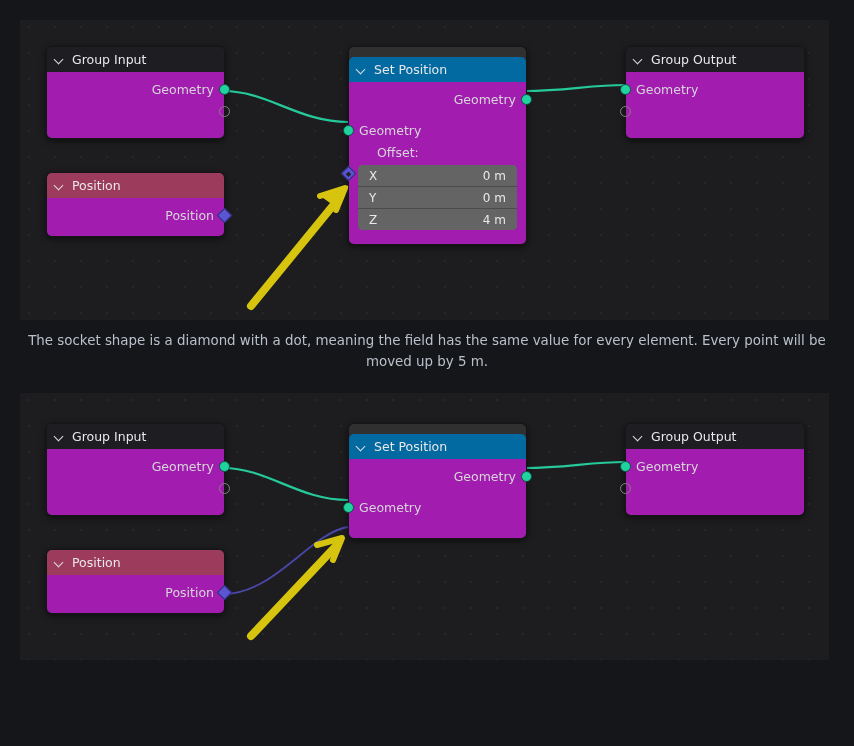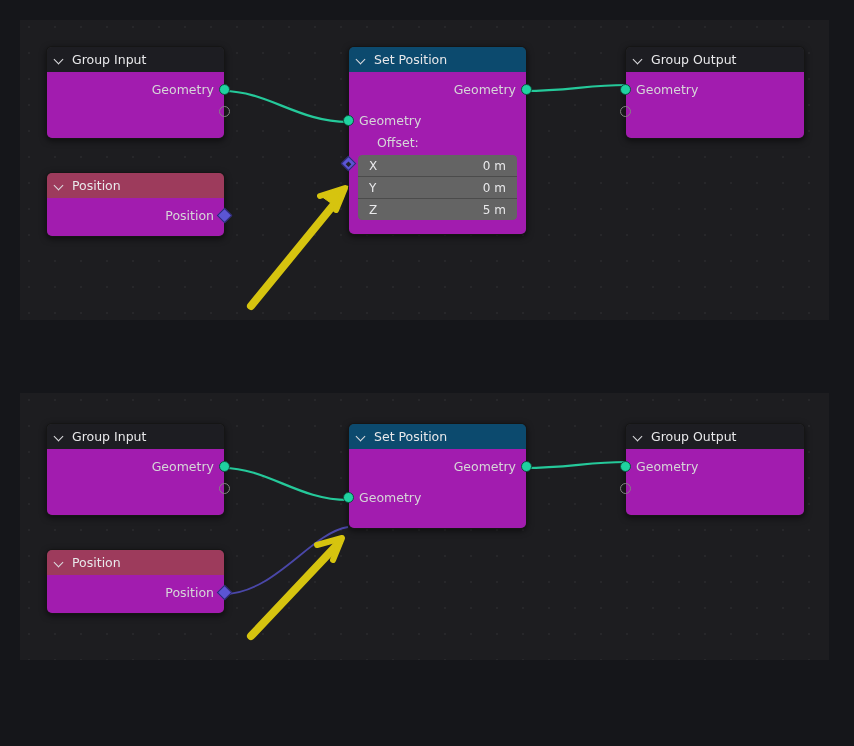--- a/index.html
+++ b/index.html
@@ -72,7 +72,7 @@
     transform: rotate(45deg);
   }
   .hdr-dark  { background: #1d1d22; }
-  .hdr-green { background: #0c4a6e; }
+  .hdr-green { background: #0369a1; margin-top: 10px; }
   .hdr-red   { background: #9d3b5c; }
 
   .node-body {

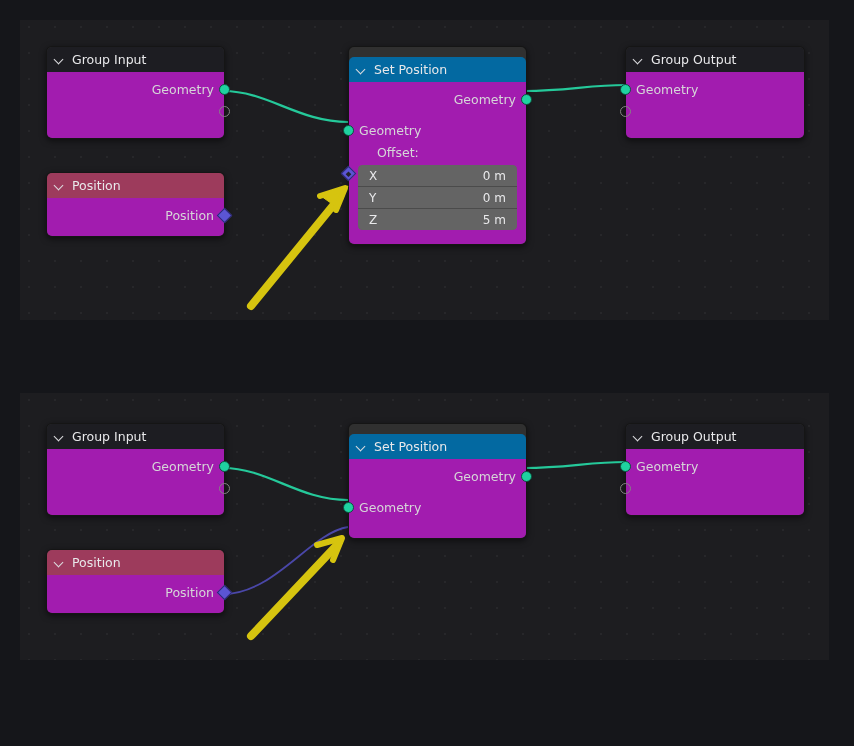--- a/index.html
+++ b/index.html
@@ -238,7 +238,7 @@
           </div>
           <div class="vec-row">
             <span>Z</span>
-            <span>5 m</span>
+            <span>4 m</span>
           </div>
         </div>
       </div>

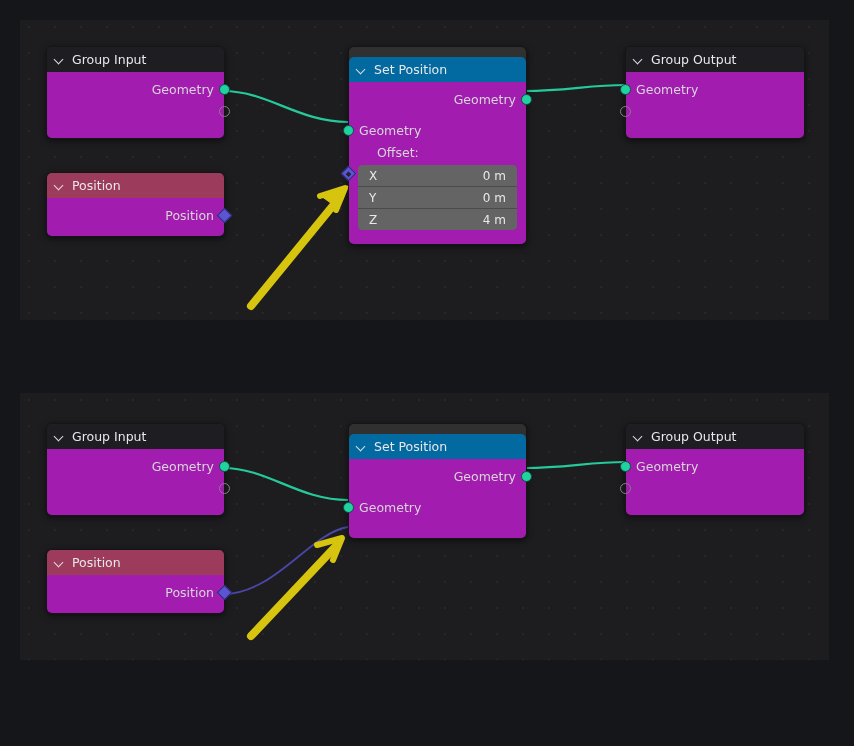--- a/index.html
+++ b/index.html
@@ -269,6 +269,7 @@
     </svg>
   </div>
 
+  <div class="caption" id="caption-1">The socket shape is a diamond with a dot, meaning the field has the same value for every element. Every point will be moved up by 5 m.</div>
 
   <div class="editor" id="panel-2">
 

